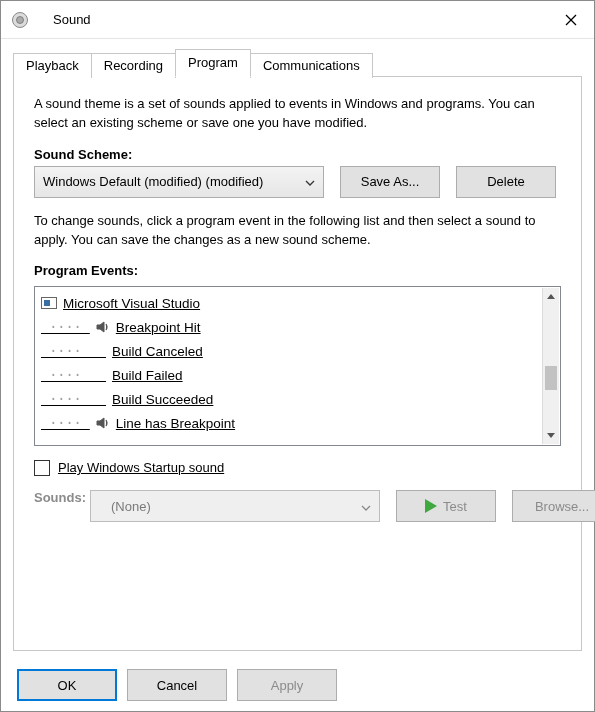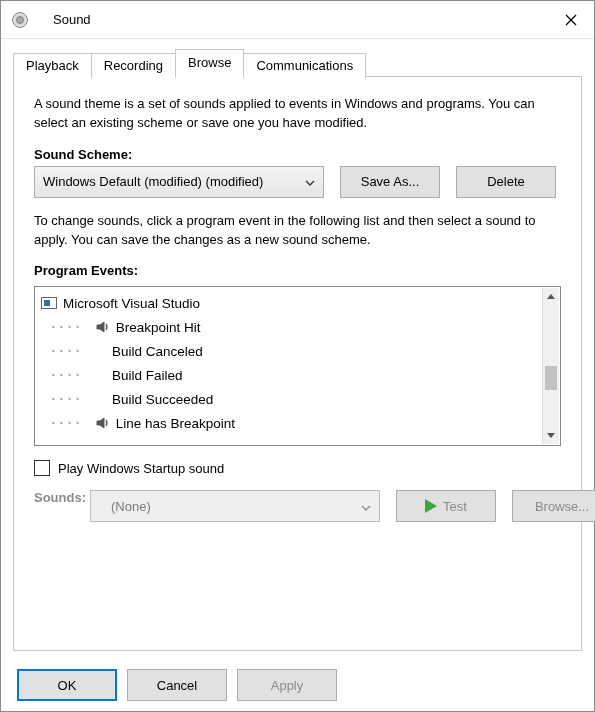--- a/index.html
+++ b/index.html
@@ -190,7 +190,7 @@
   <div class="tabs-row">
     <div class="tab inactive">Playback</div>
     <div class="tab inactive">Recording</div>
-    <div class="tab active">Browse</div>
+    <div class="tab active">Program</div>
     <div class="tab inactive">Communications</div>
   </div>
 

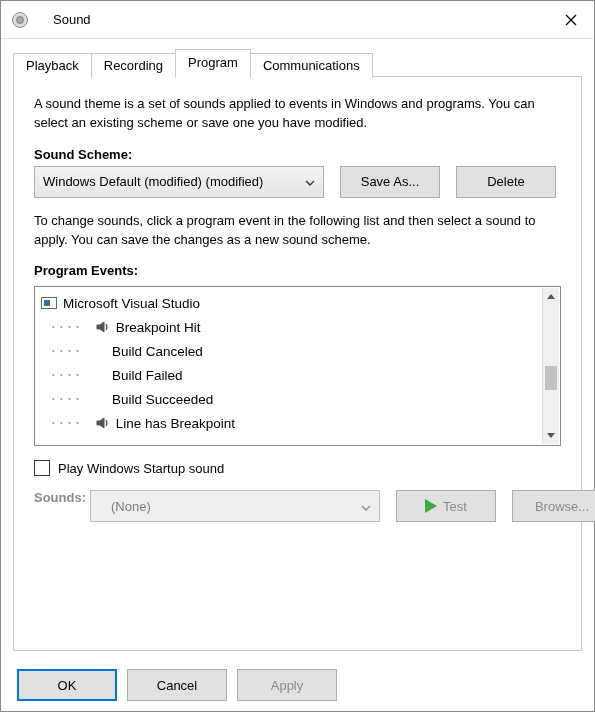--- a/index.html
+++ b/index.html
@@ -113,6 +113,7 @@
     height: 24px;
     gap: 6px;
     font-size: 13.5px;
+    text-decoration: underline;
   }
   .node .branch {
     color: #a0a0a0;

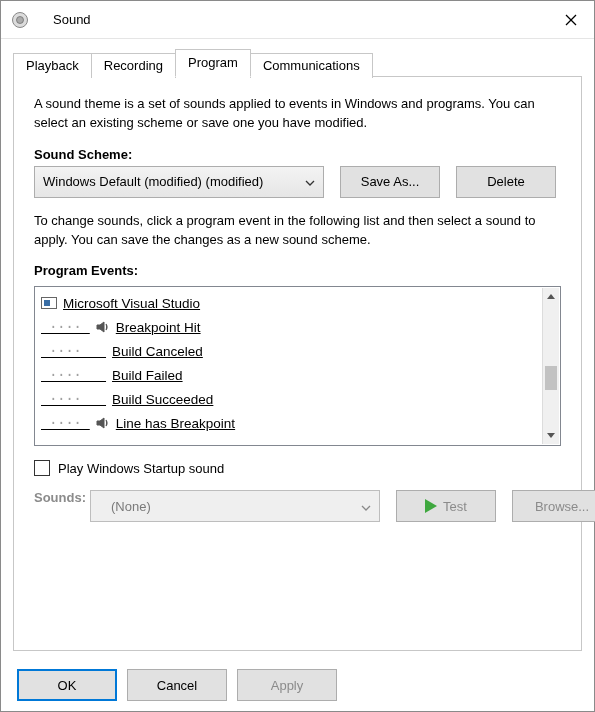--- a/index.html
+++ b/index.html
@@ -134,7 +134,7 @@
   .scroll-thumb {
     position:absolute; left:2px; right:2px; background:#c2c2c2; height:24px; top:78px;
   }
-  .checkbox-row { display:flex; align-items:center; gap:8px; }
+  .checkbox-row { display:flex; gap:8px;text-decoration:underline; }
   .chk {
     width:16px; height:16px; border:1px solid #333; background:#fff;
   }

